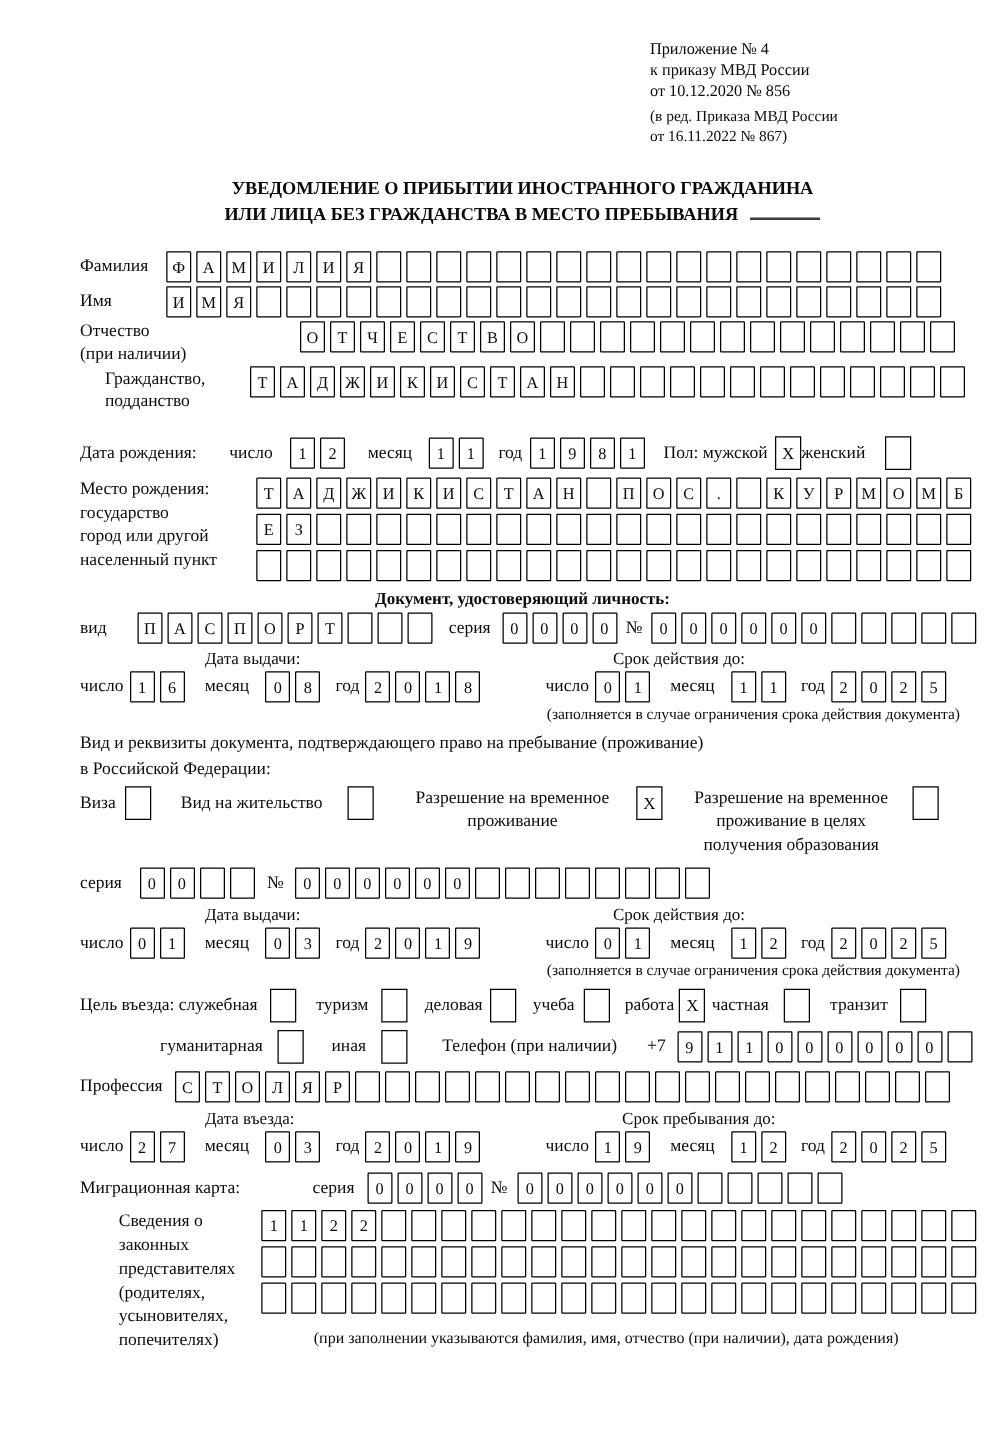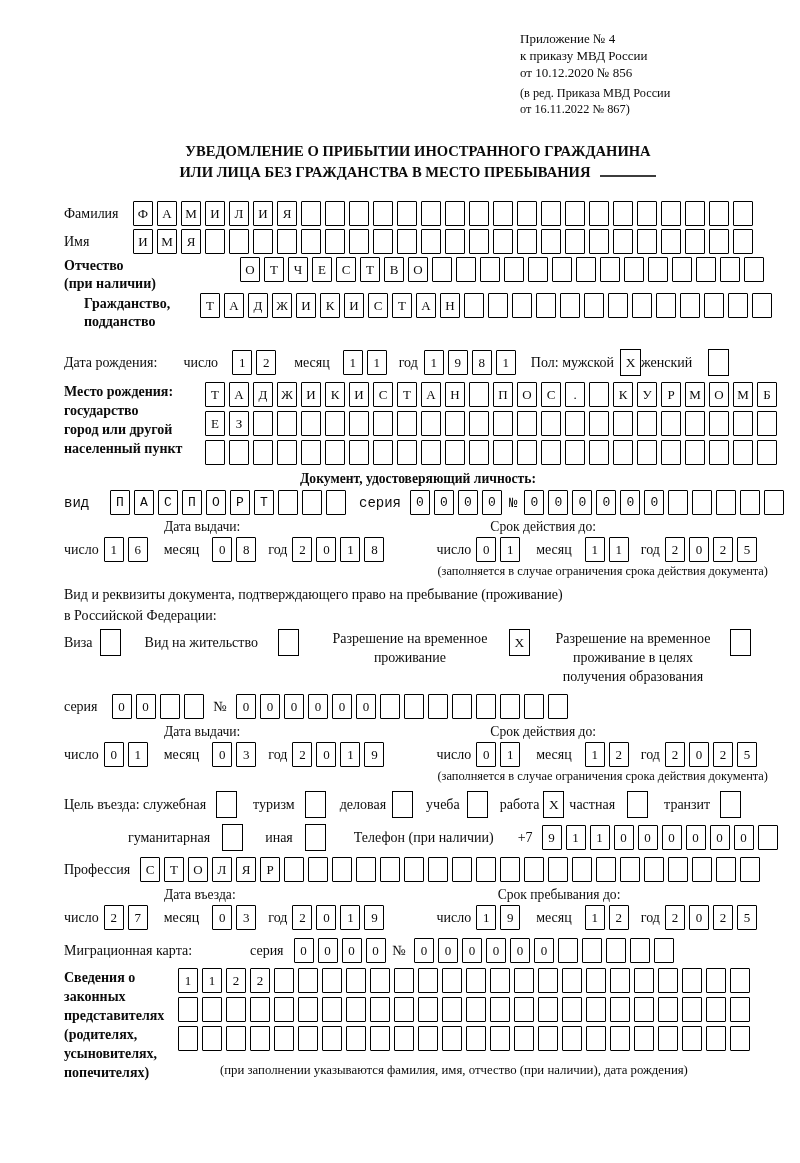--- a/index.html
+++ b/index.html
@@ -19,7 +19,7 @@
   .row { display:flex; align-items:flex-start; }
   .rowc { display:flex; align-items:center; }
   .lbl { font-size:14px; line-height:18px; flex:none; }
-  .lblcol { flex:none; font-size:14px; line-height:19px;font-weight:bold; }
+  .lblcol { flex:none; font-size:14px; line-height:19px; }
   .cells { display:flex; gap:4px; flex:none; }
   .cellsblock .cells { margin-bottom:4px; }
   .cell {

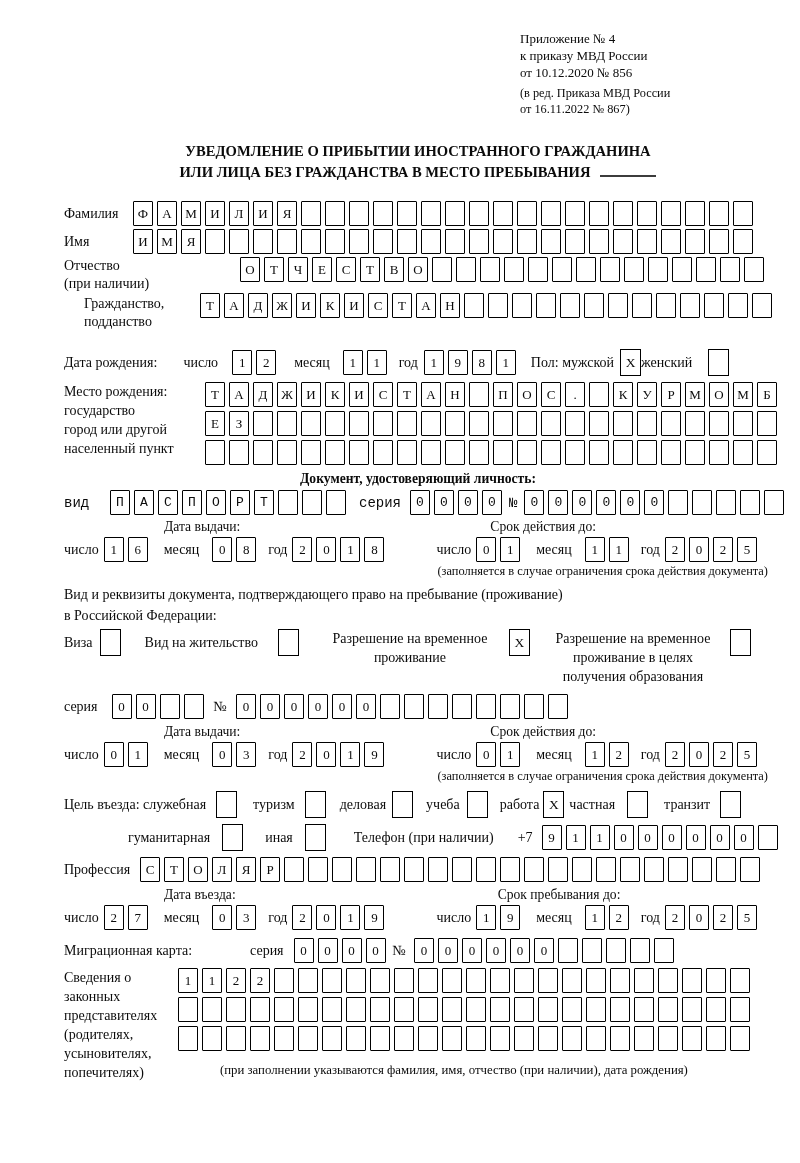--- a/index.html
+++ b/index.html
@@ -303,7 +303,7 @@
 
   <div class="bold" style="margin-top:2px; text-align:center; font-size:13.6px;">Документ, удостоверяющий личность:</div>
 
-  <div class="rowc" style="margin-top:3px;font-family:Liberation Mono, monospace;">
+  <div class="rowc" style="margin-top:3px;">
     <span class="lbl" style="width:46px;">вид</span>
     <div class="cells">
         <span class="cell">П</span>

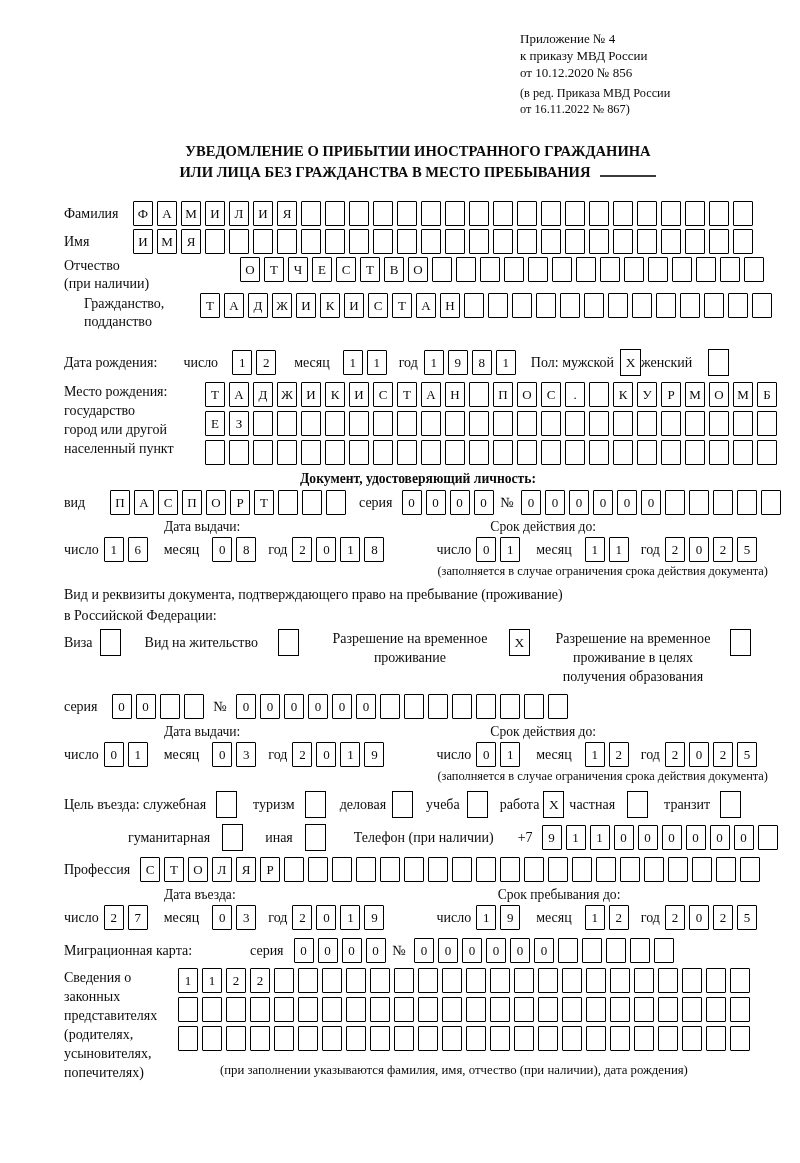--- a/index.html
+++ b/index.html
@@ -610,7 +610,7 @@
       </div>
   </div>
 
-  <div class="row" style="margin-top:5px;">
+  <div class="row" style="margin-top:5px;margin-left:31px;">
     <div class="lblcol" style="width:114px;">
       <div>Сведения о</div>
       <div>законных</div>

